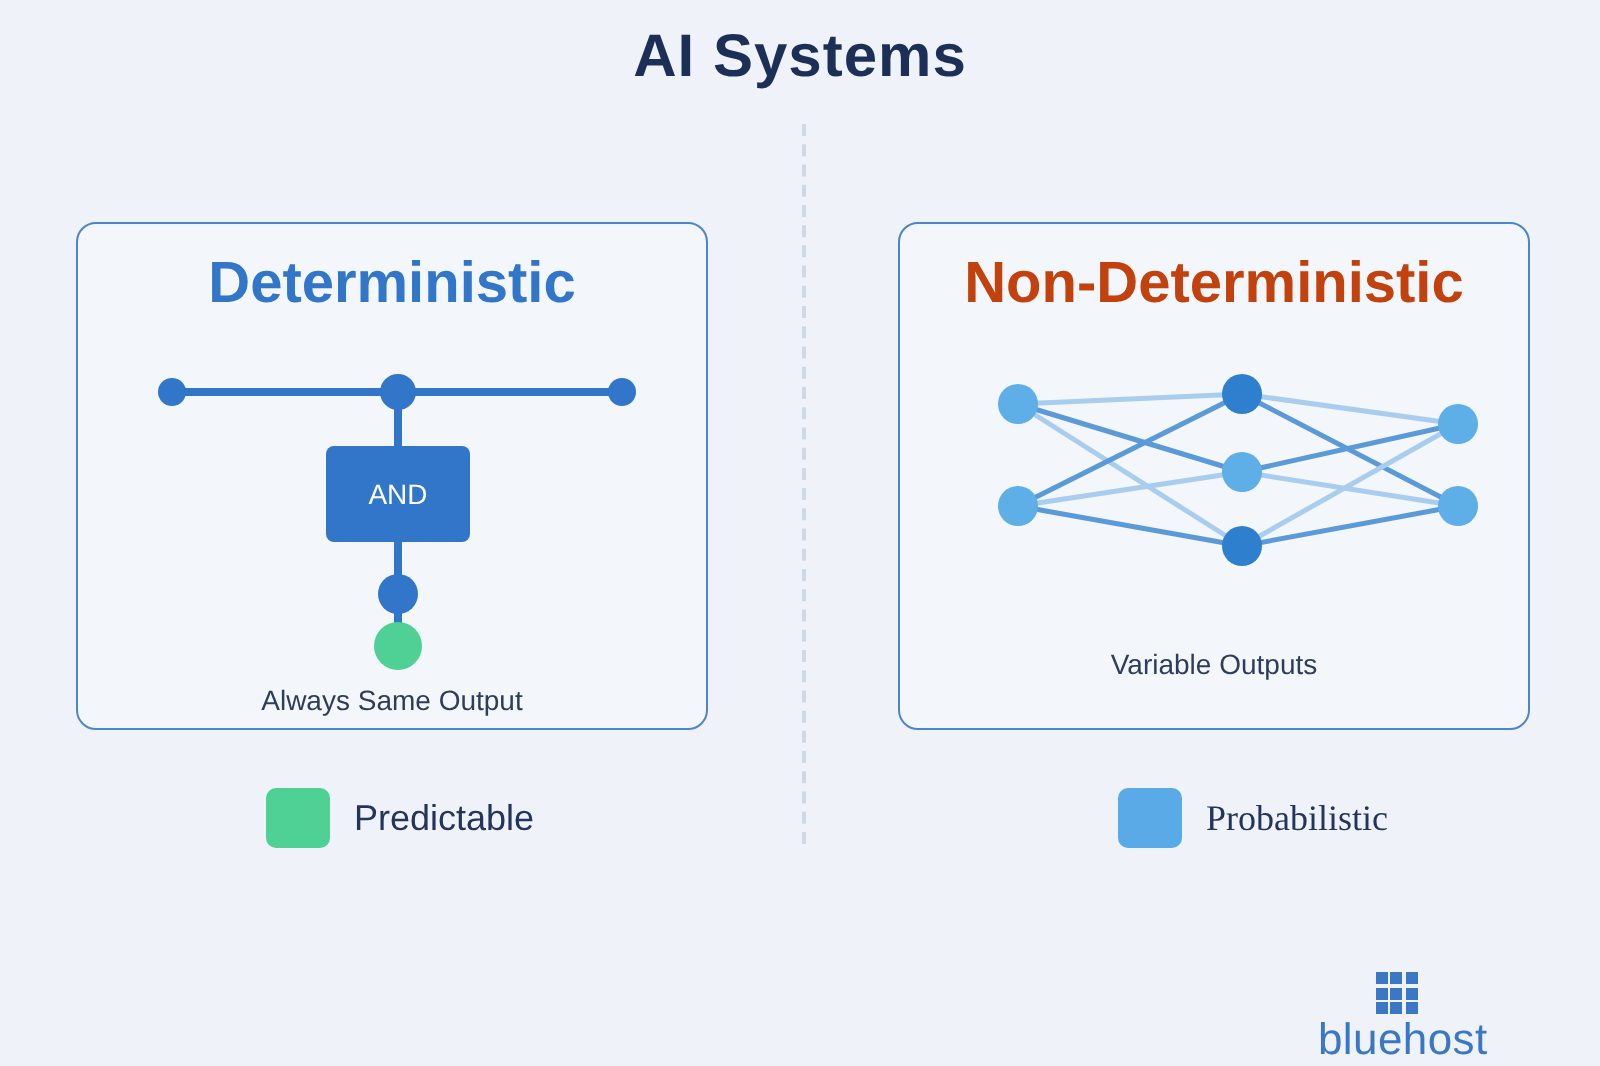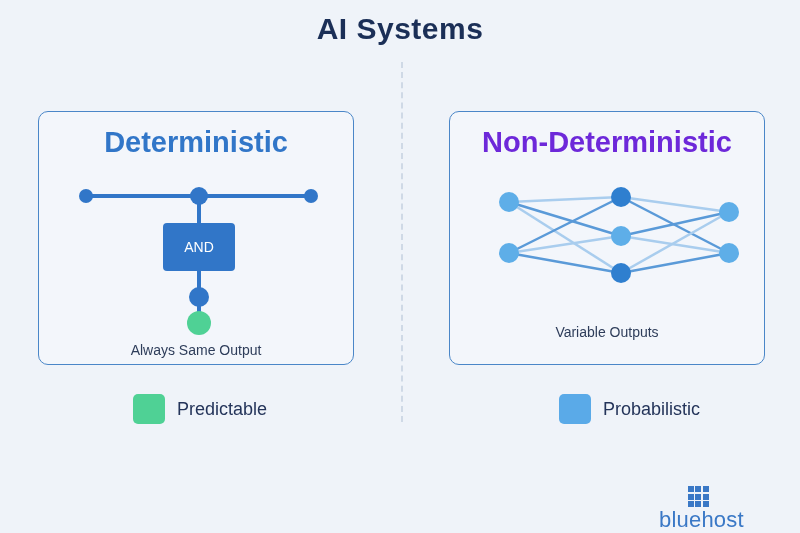--- a/index.html
+++ b/index.html
@@ -29,7 +29,7 @@
       position: absolute; left: 0; top: 14px; width: 100%;
       text-align: center; font-size: 29px; font-weight: bold; color: #3176c8;
     }
-    .panel.right .panel-title { color: #6d28d9; }
+    .panel.right .panel-title { color: #c2410c; }
     .panel-caption {
       position: absolute; left: 0; width: 100%; text-align: center;
       font-size: 14px; color: #2e3d5a;

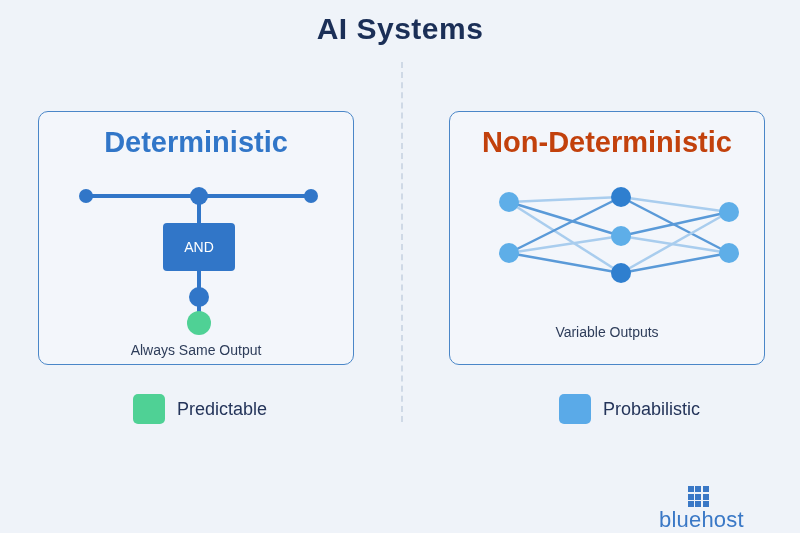--- a/index.html
+++ b/index.html
@@ -106,7 +106,7 @@
   <div class="swatch" style="background:#4fd195;"></div>
   <span class="label">Predictable</span>
 </div>
-<div class="legend" style="left:559px;">
+<div class="legend" style="left:559px;font-family:Liberation Serif, serif;">
   <div class="swatch" style="background:#5aaae8;"></div>
   <span class="label">Probabilistic</span>
 </div>

